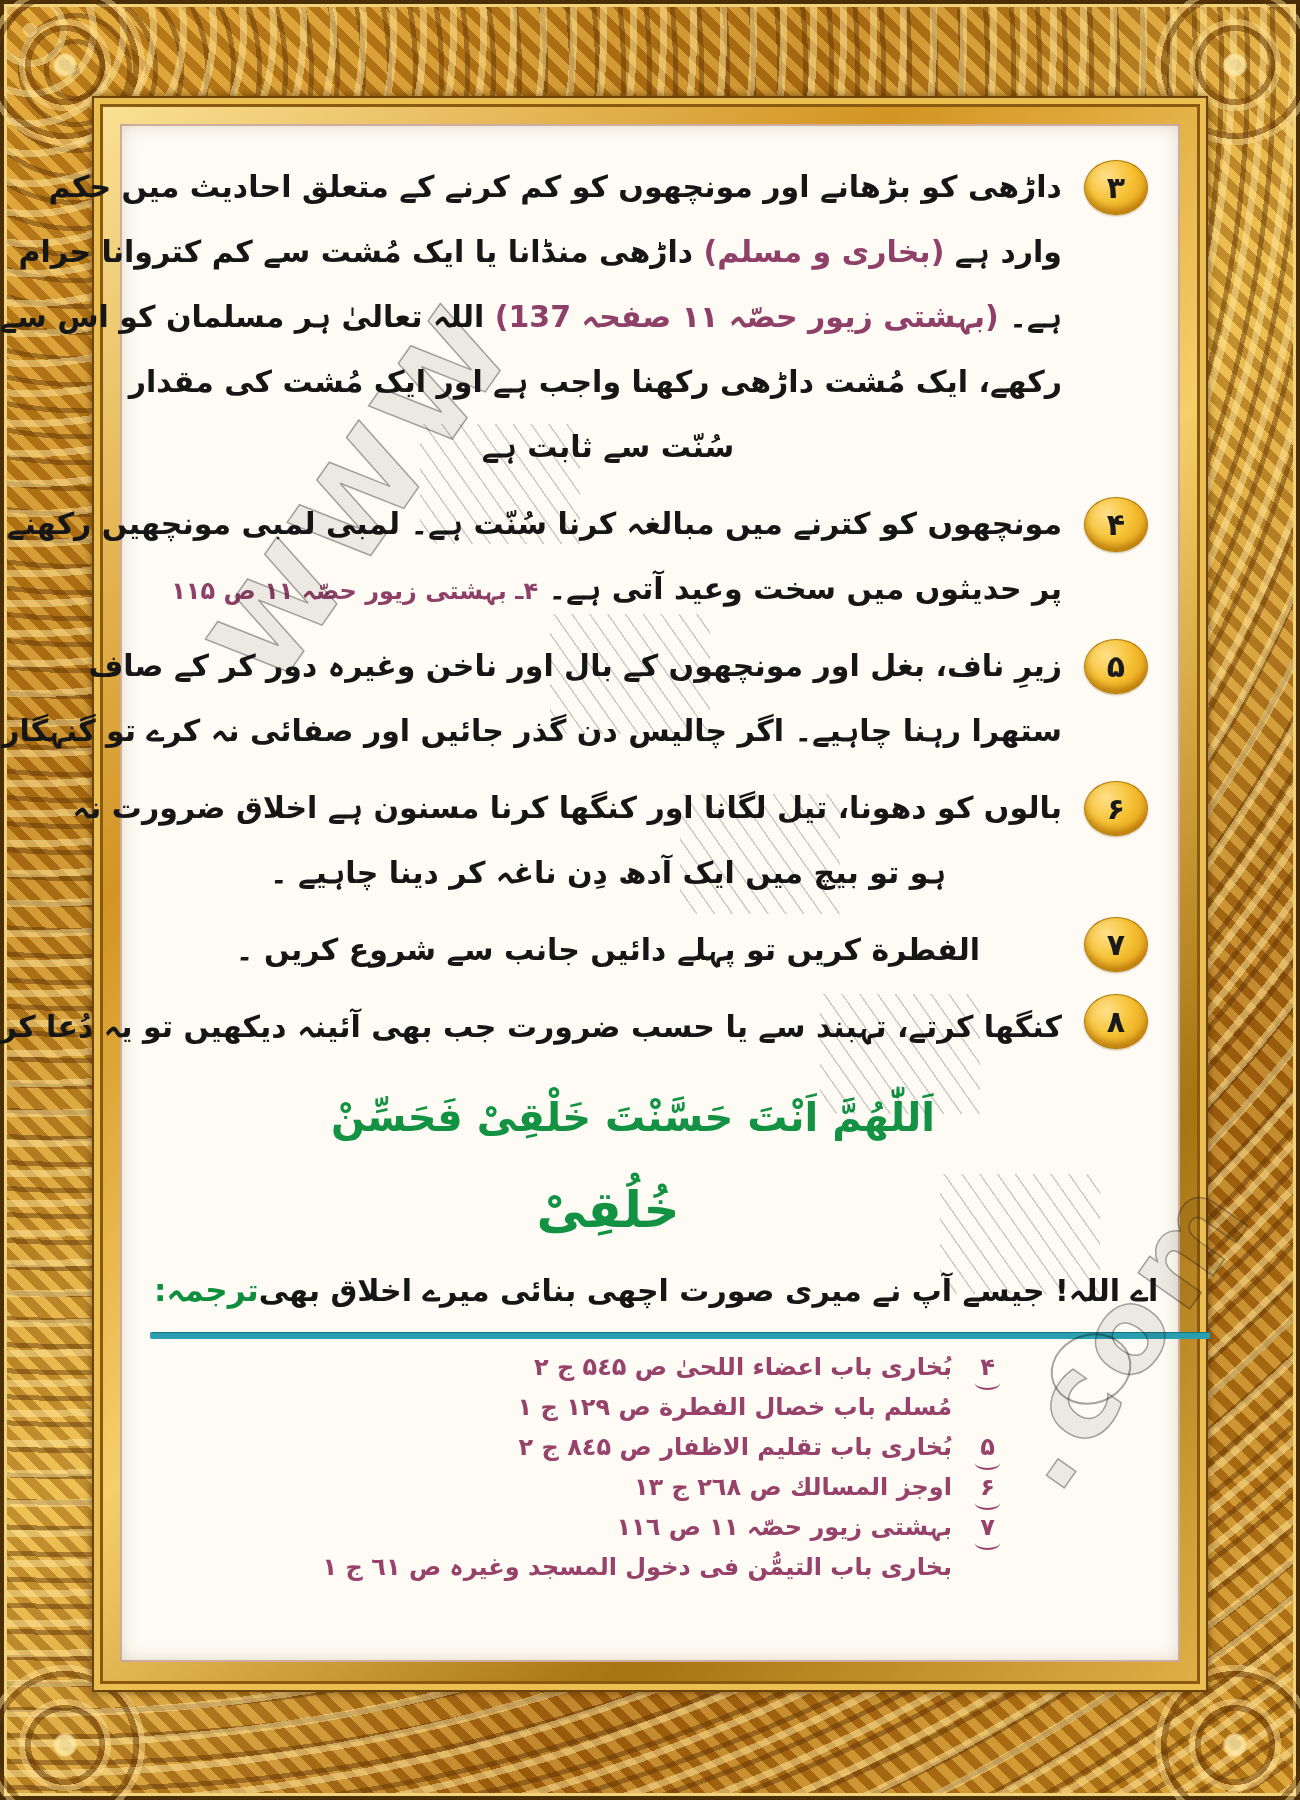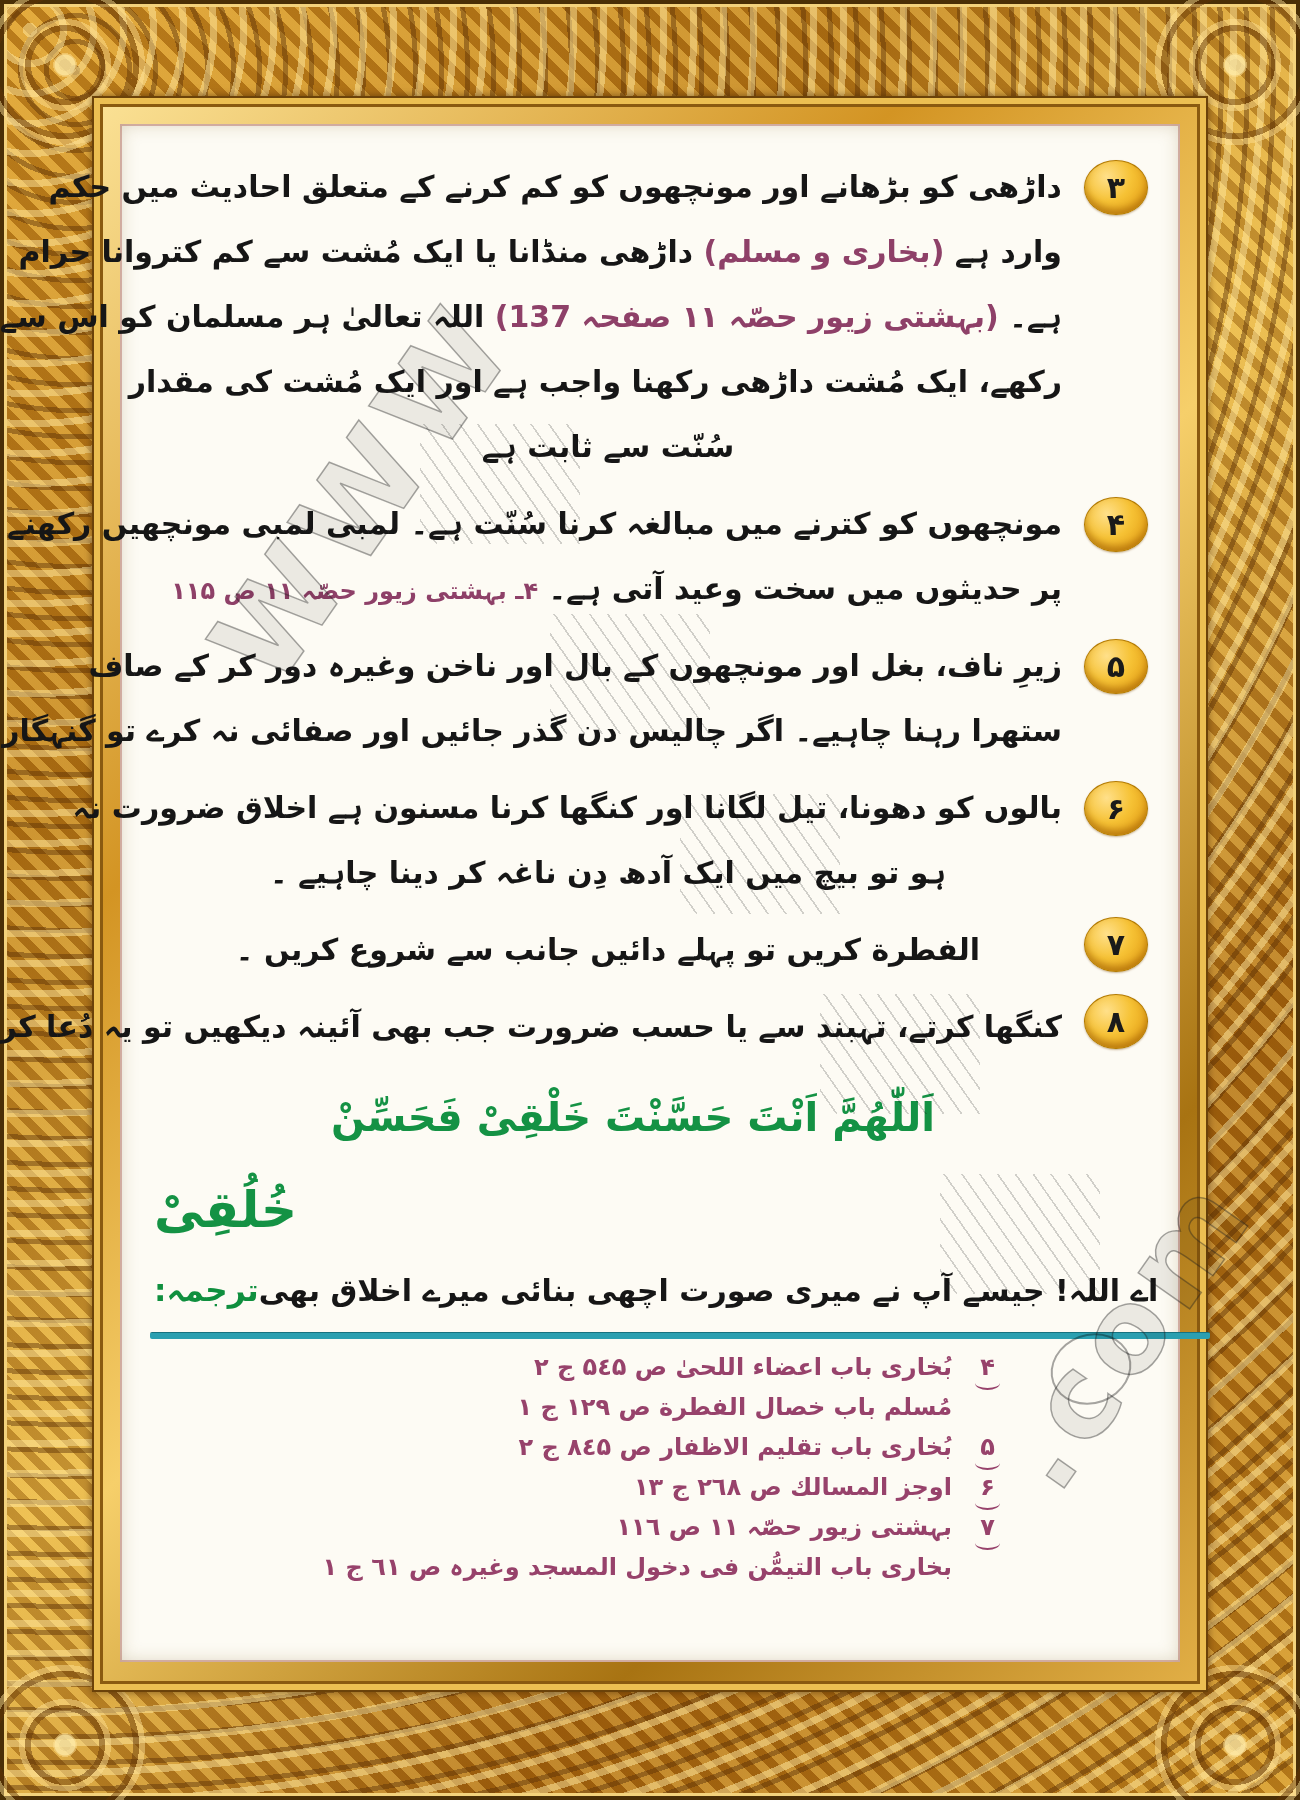--- a/index.html
+++ b/index.html
@@ -64,7 +64,7 @@
     font-size:40px;font-weight:bold;color:#149244;line-height:105px;height:105px;margin-top:6px;
   }
   .khulqi-row{
-    display:flex;flex-direction:row;align-items:center;gap:72px;
+    display:flex;flex-direction:column;align-items:center;gap:72px;
     direction:ltr;margin-top:-6px;height:92px;
   }
   .khulqi{

